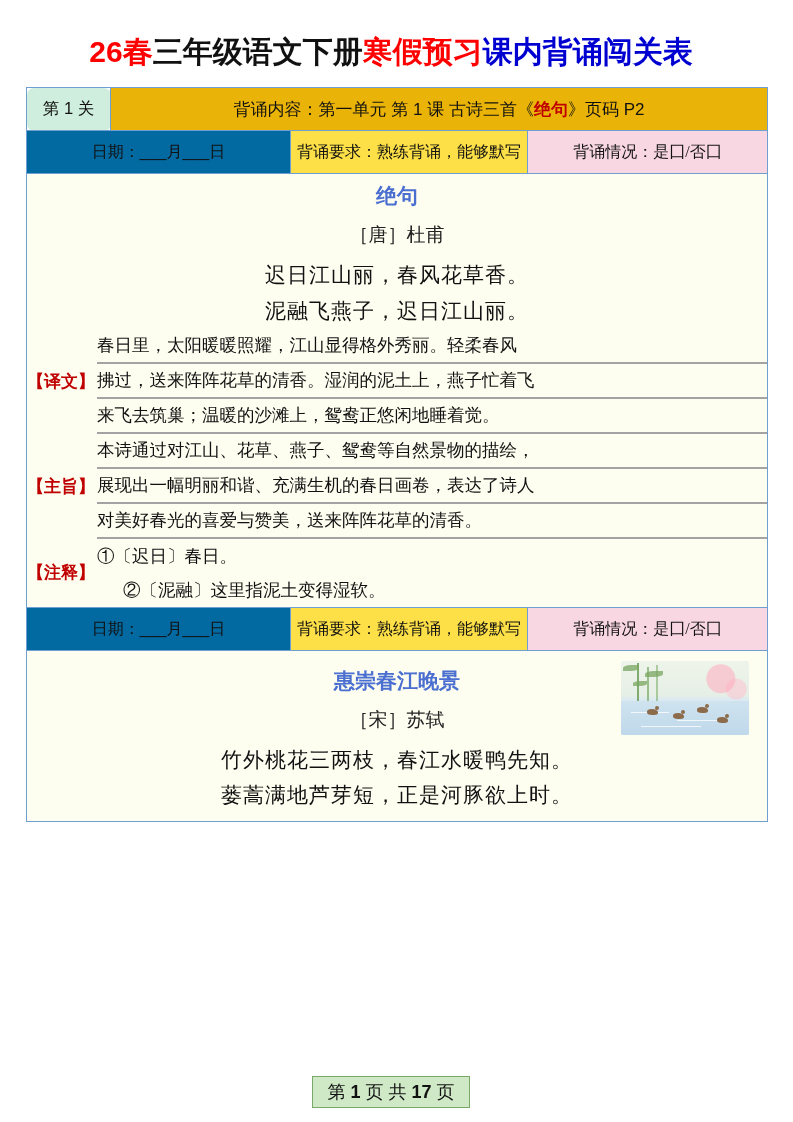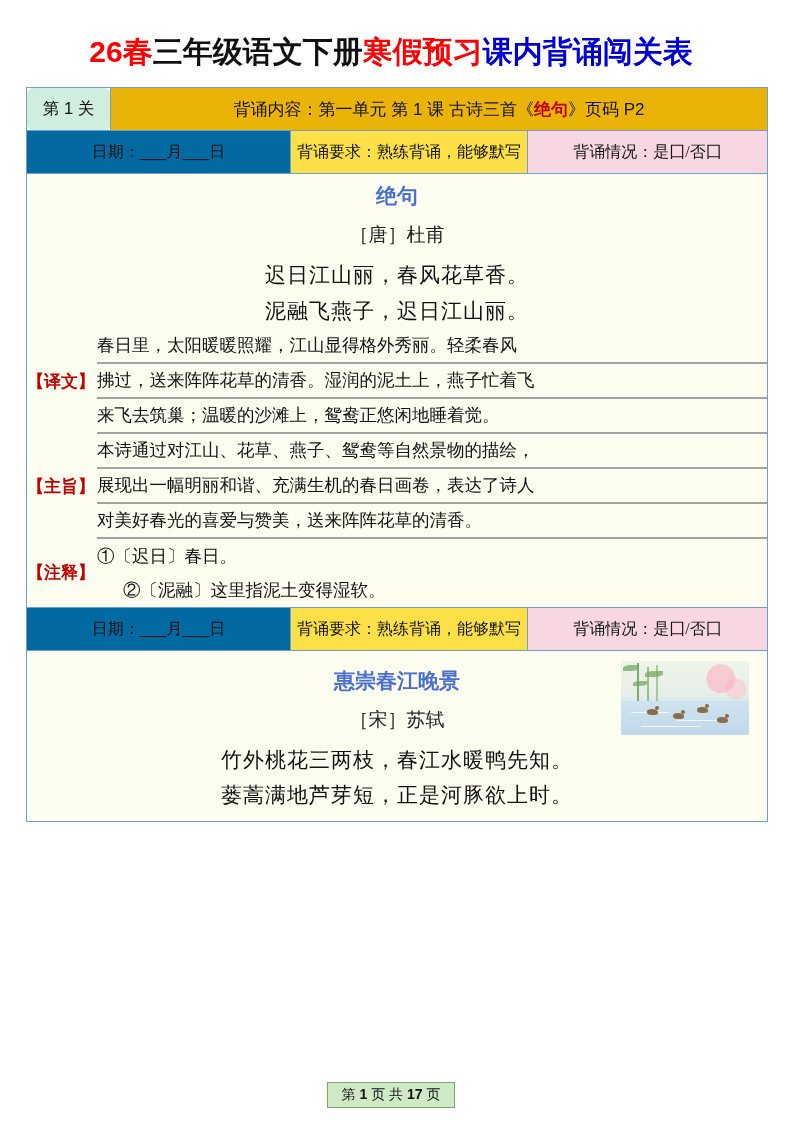--- a/index.html
+++ b/index.html
@@ -222,7 +222,7 @@
     background: #cfe9c6;
     border: 1px solid #7aa86a;
     color: #111;
-    font-size: 14px;
+    font-size: 18px;
     padding: 3px 14px;
     font-family: "Liberation Sans", "DejaVu Sans", sans-serif;
   }

